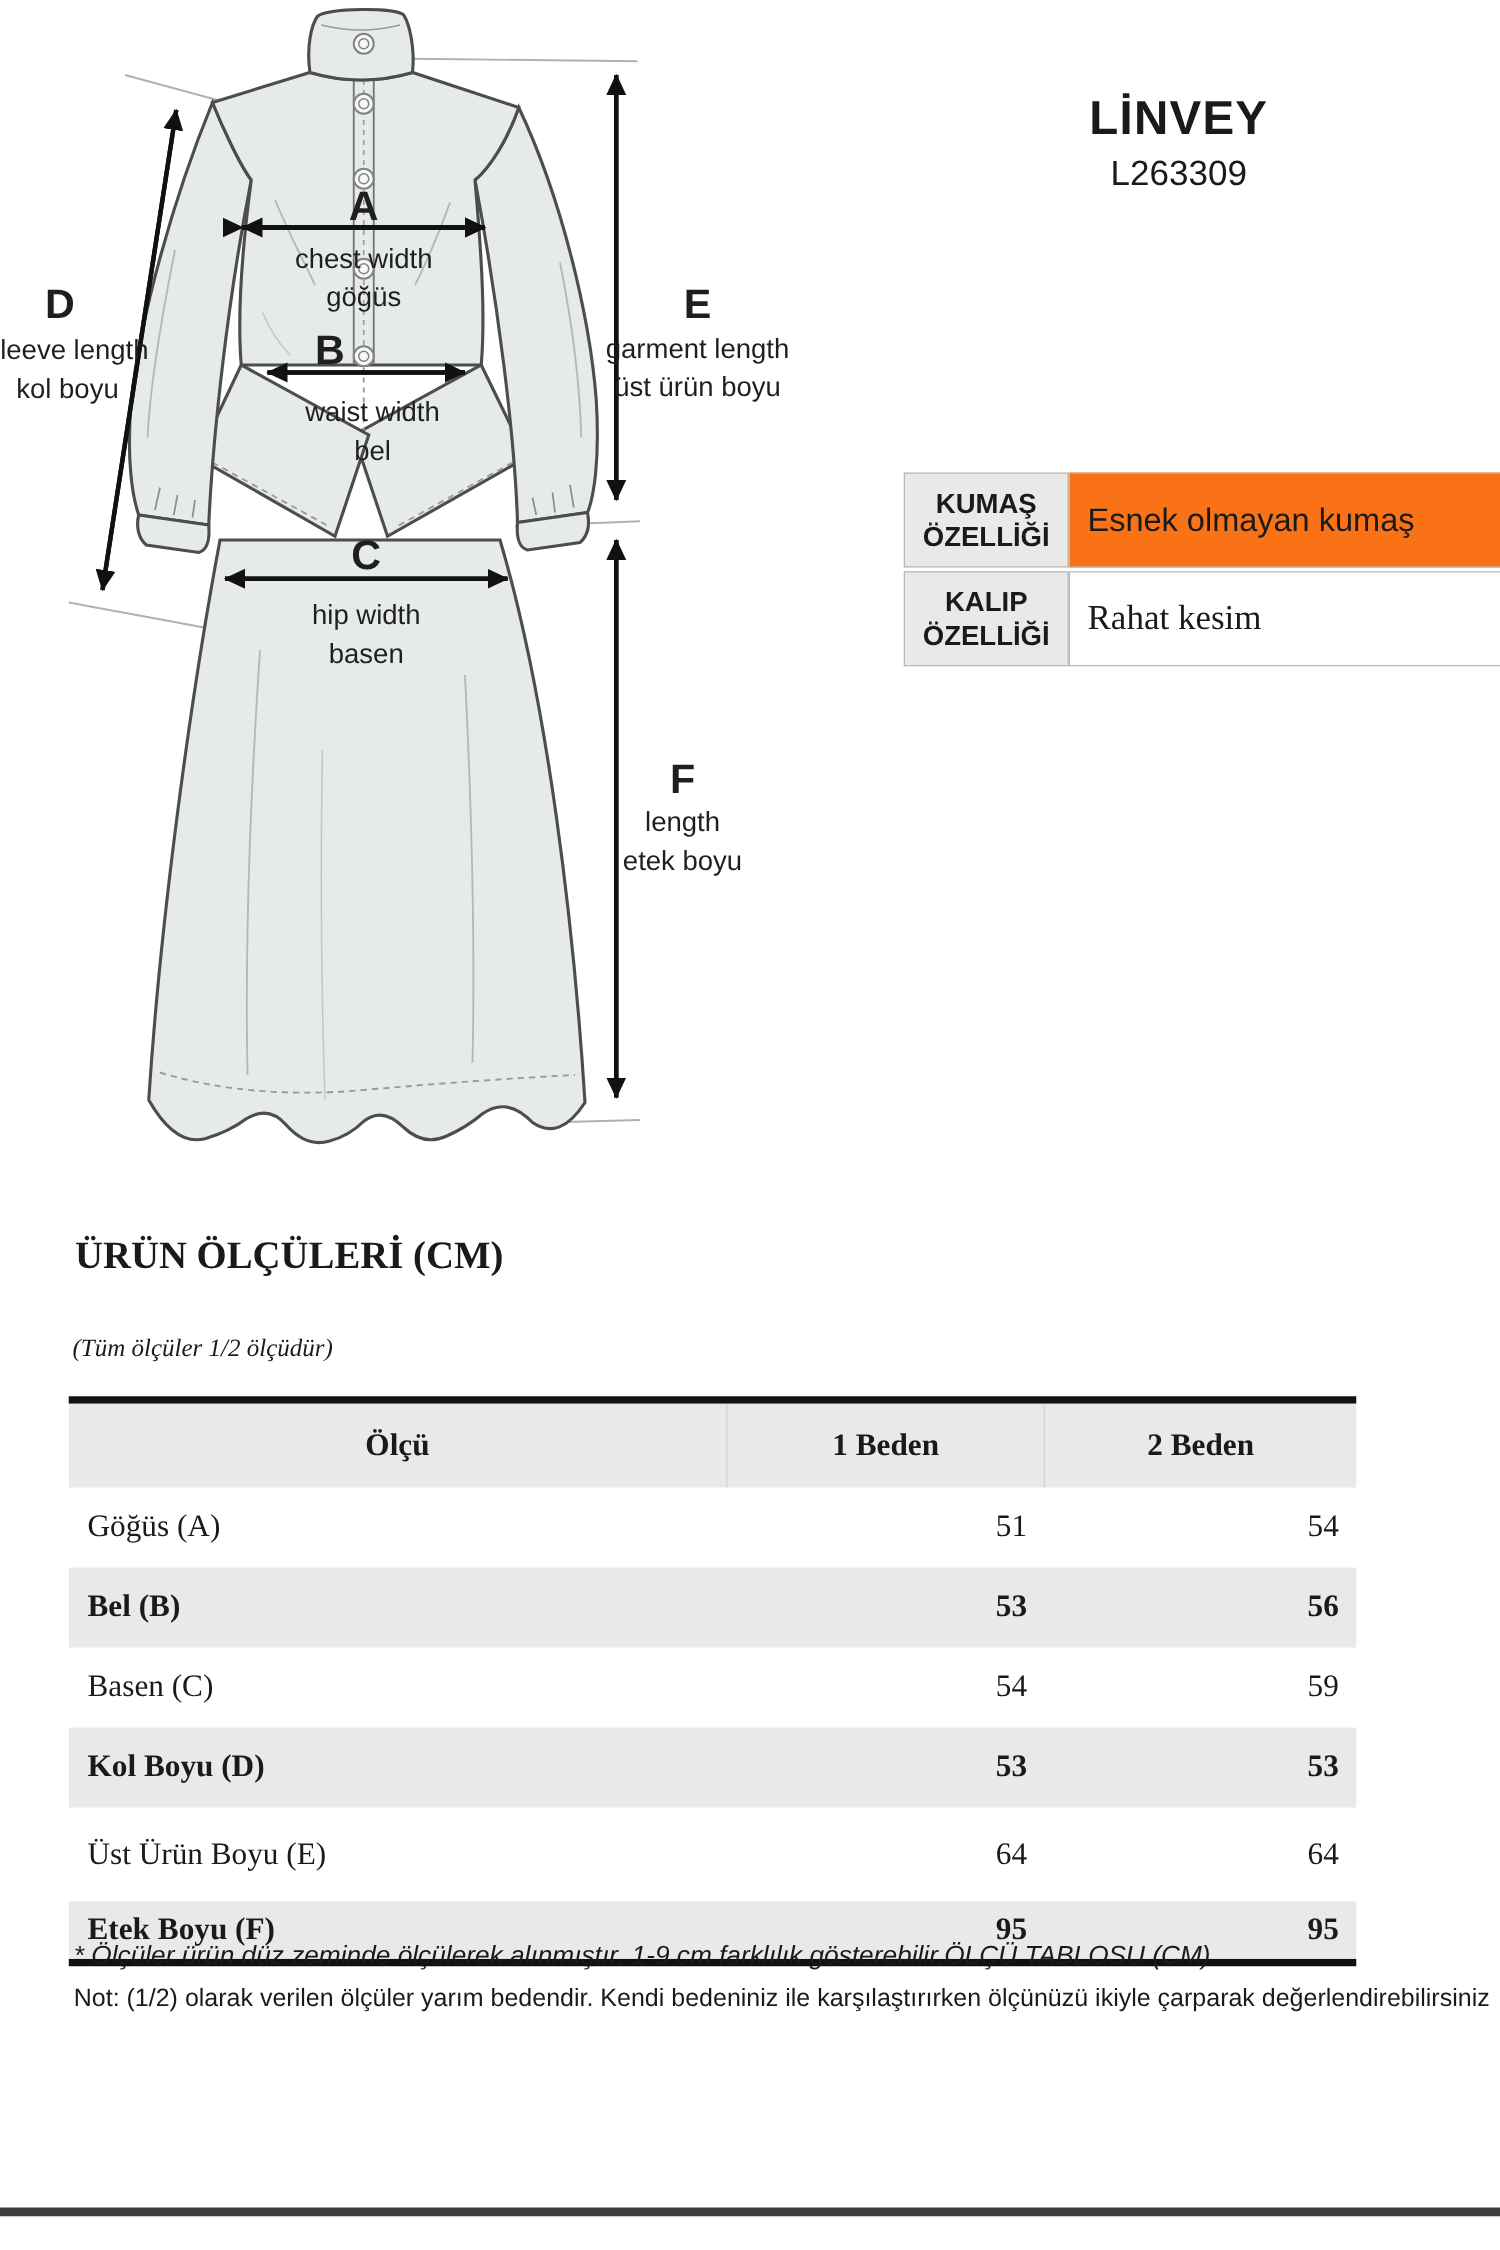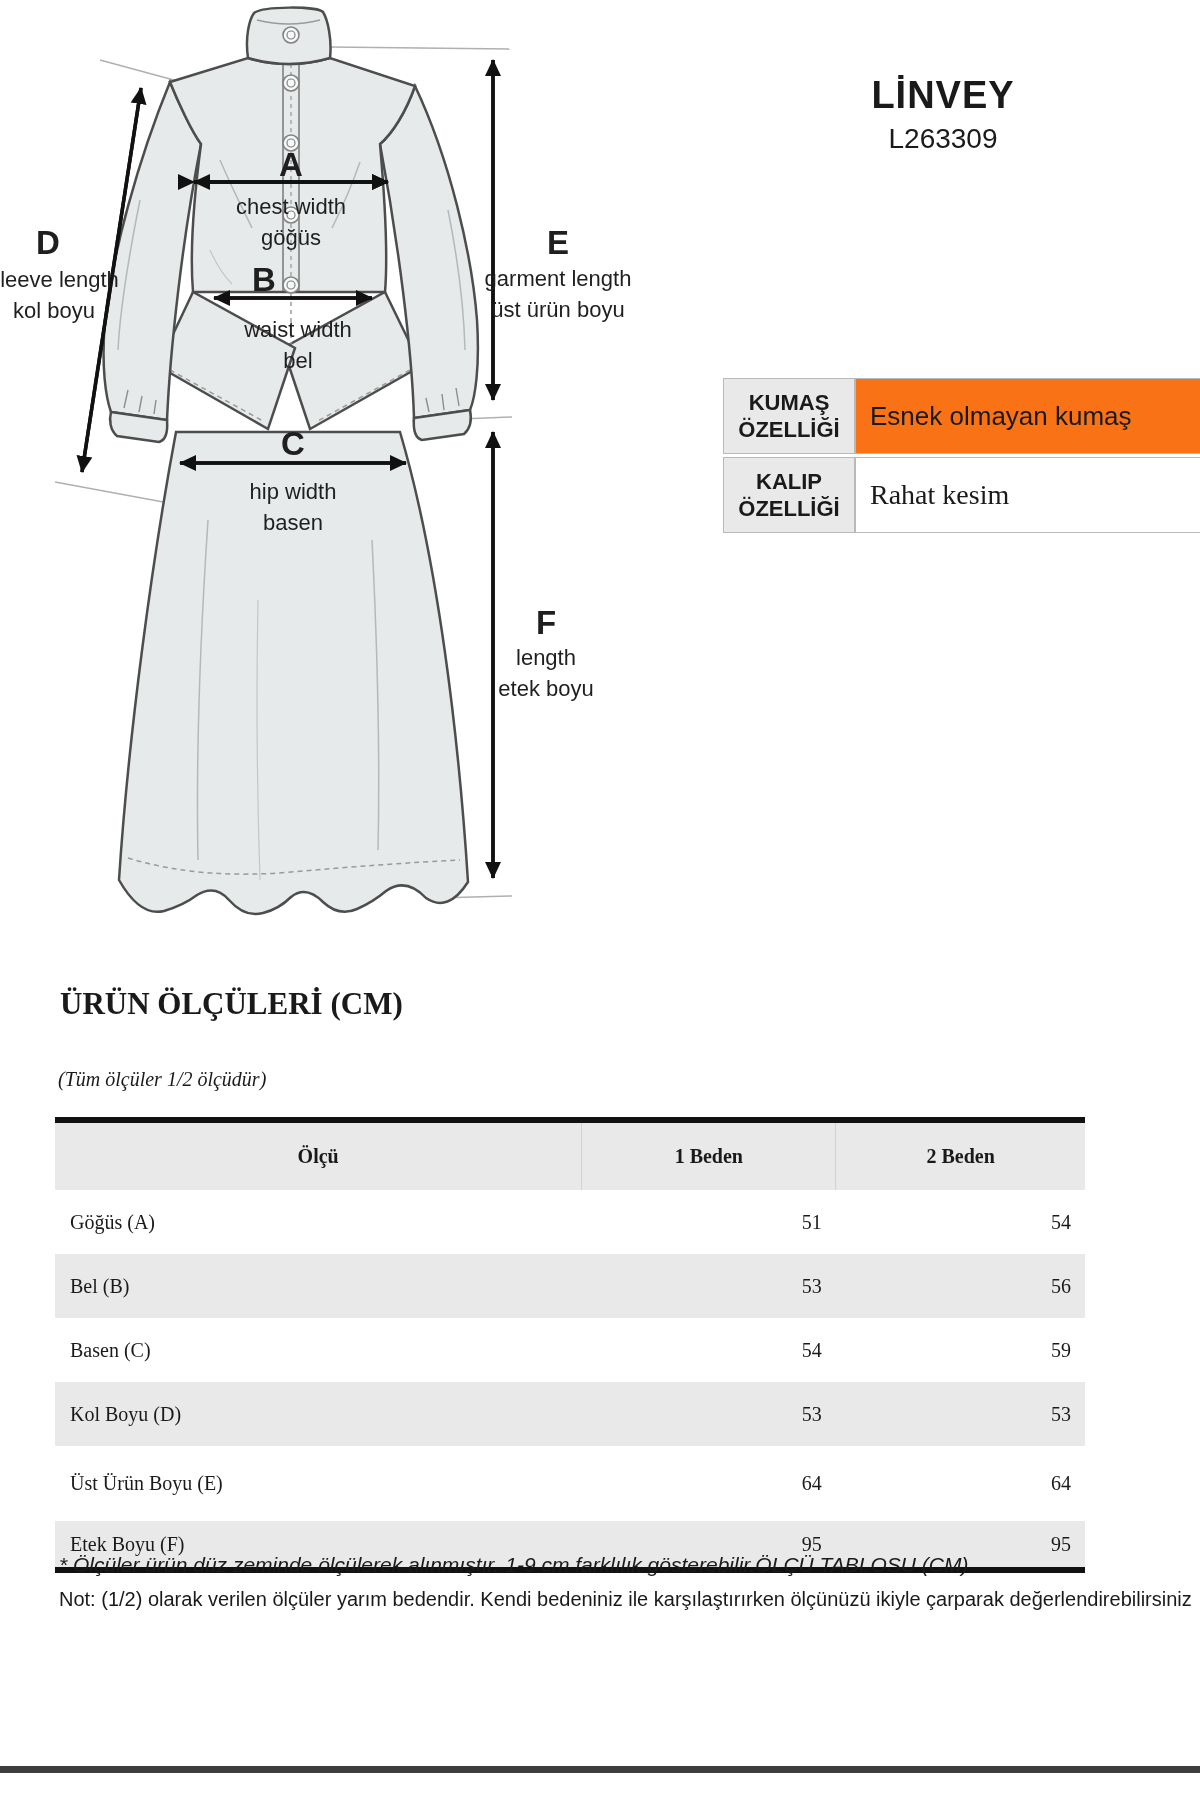--- a/index.html
+++ b/index.html
@@ -27,7 +27,7 @@
   .sec-title{position:absolute;left:60px;top:986px;font-family:"Liberation Serif",serif;font-weight:bold;font-size:31px;}
   .sec-subtitle{position:absolute;left:58px;top:1068px;font-family:"Liberation Serif",serif;font-style:italic;font-size:20px;}
   .size-wrap{position:absolute;left:55px;top:1117px;width:1030px;border-top:6px solid #111;border-bottom:6px solid #111;}
-  .size-table{width:100%;border-collapse:collapse;font-family:"Liberation Serif",serif;font-size:20px;}
+  .size-table{width:100%;border-collapse:collapse;font-family:"Liberation Serif",serif;font-size:25px;}
   .size-table th,.size-table td{padding:0;vertical-align:middle;}
   .size-table thead tr{height:67px;background:#e9e9e9;}
   .size-table thead th{font-weight:bold;text-align:center;}

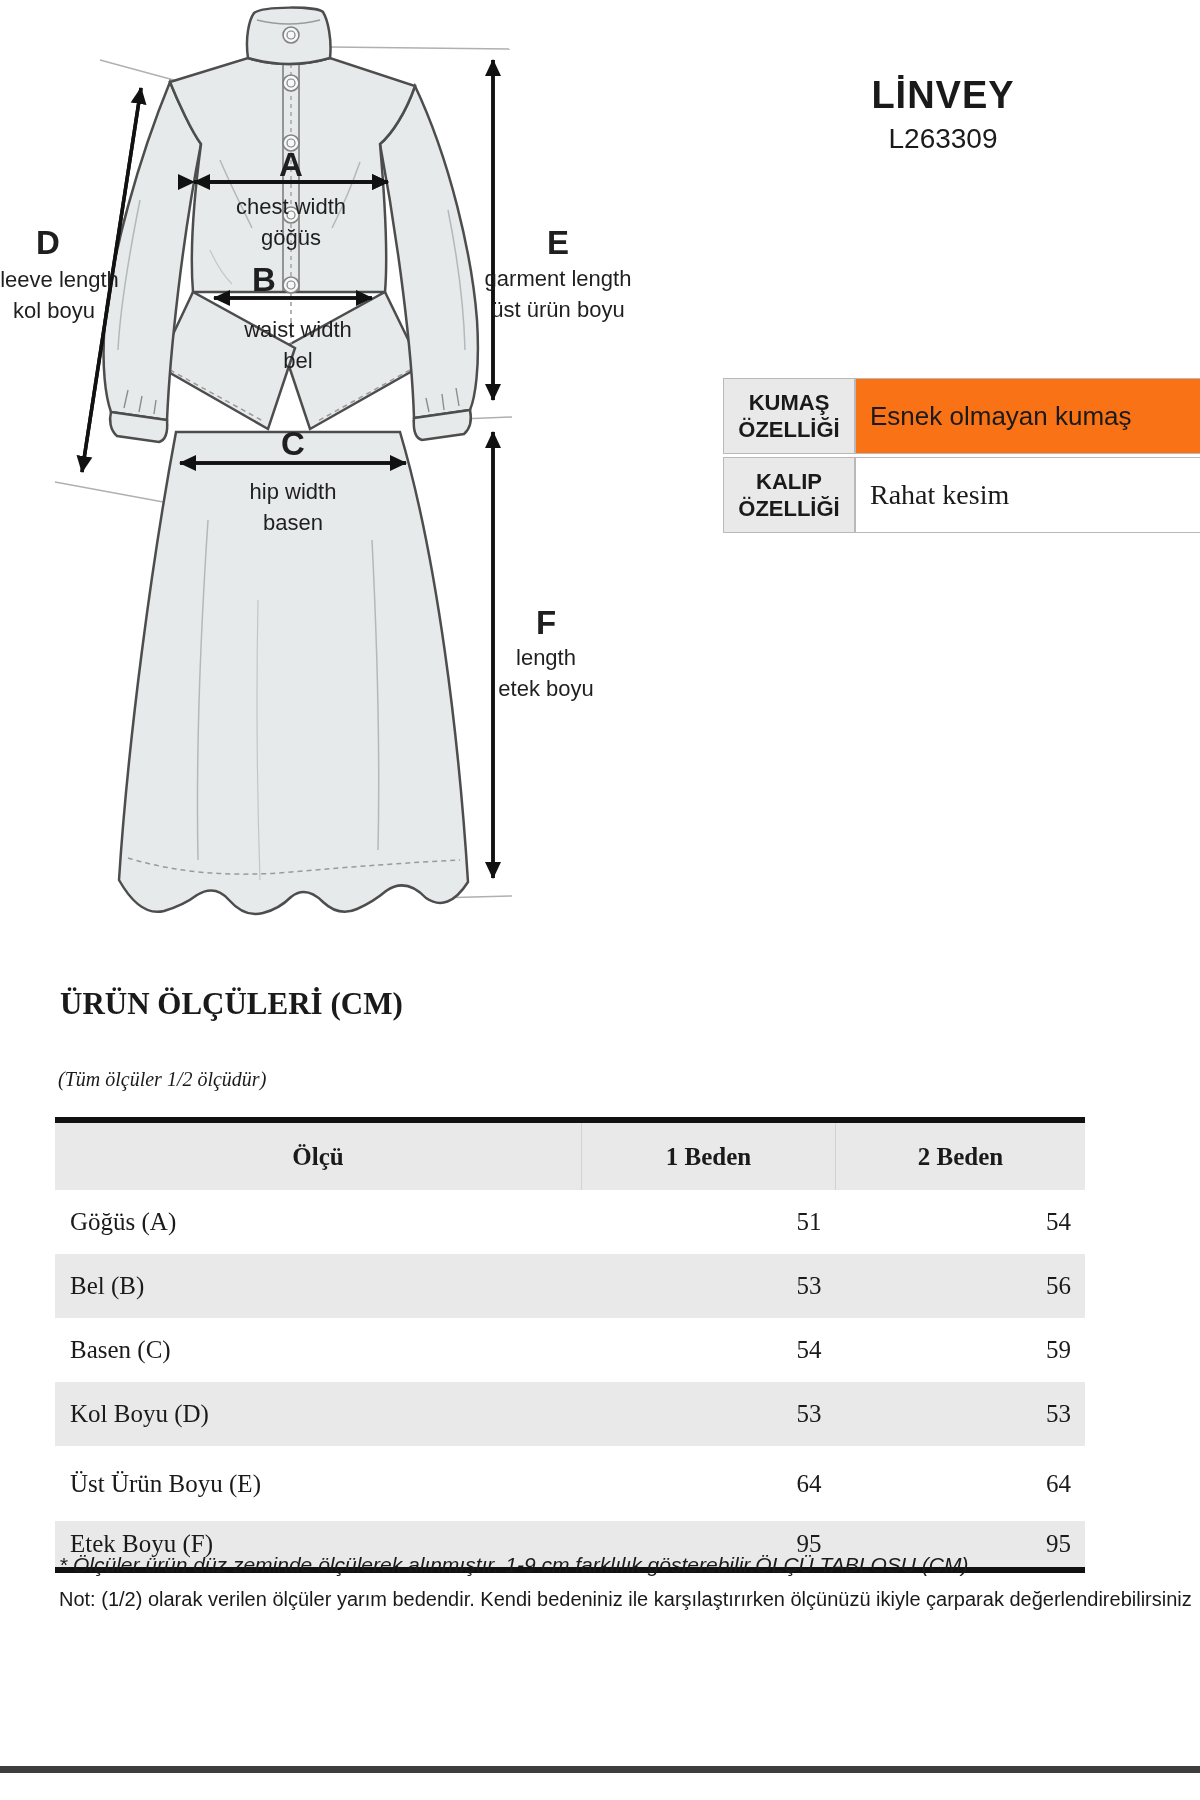--- a/index.html
+++ b/index.html
@@ -38,7 +38,7 @@
   .size-table tbody tr{height:64px;}
   .size-table tbody tr.tall{height:75px;}
   .size-table tbody tr.short{height:46px;}
-  .size-table tbody tr.stripe{background:#e9e9e9;}
+  .size-table tbody tr.stripe{background:#e9e9e9;font-weight:bold;}
   
   .note1{position:absolute;left:59px;top:1553px;font-size:21px;font-style:italic;white-space:nowrap;}
   .note2{position:absolute;left:59px;top:1588px;font-size:20px;white-space:nowrap;}

